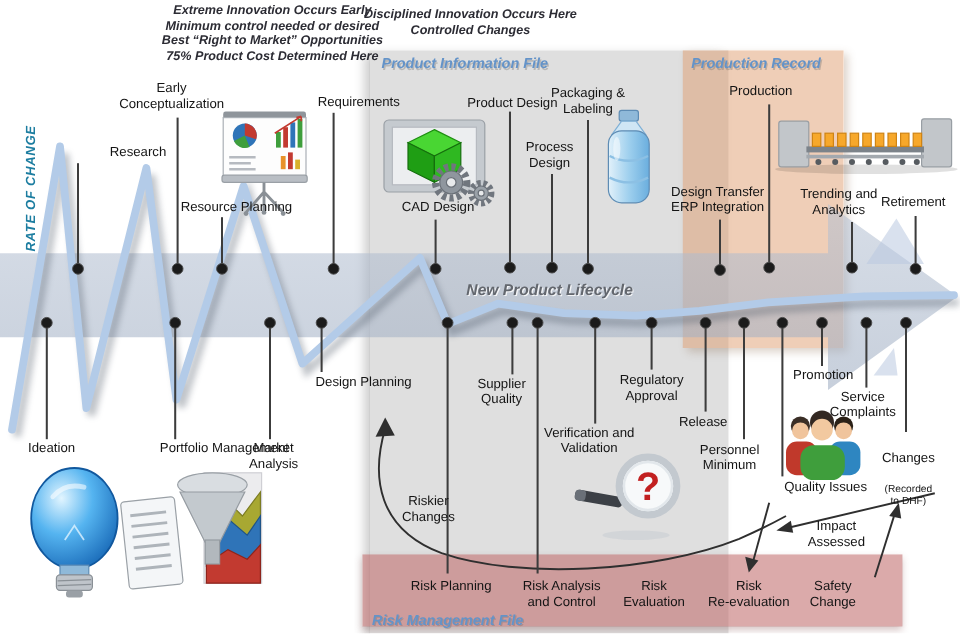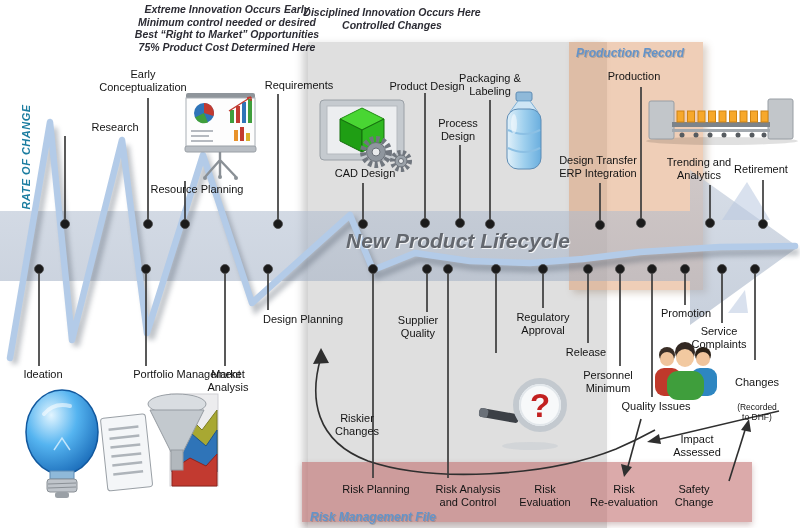--- a/index.html
+++ b/index.html
@@ -269,6 +269,7 @@
   <div class="note" style="left:392px;top:6px;">Disciplined Innovation Occurs Here
 Controlled Changes</div>
 
+  <div class="file-label" style="left:318px;top:46px;">Product Information File</div>
   <div class="file-label" style="left:576px;top:46px;">Production Record</div>
   <div class="file-label" style="left:310px;top:510px;">Risk Management File</div>
 

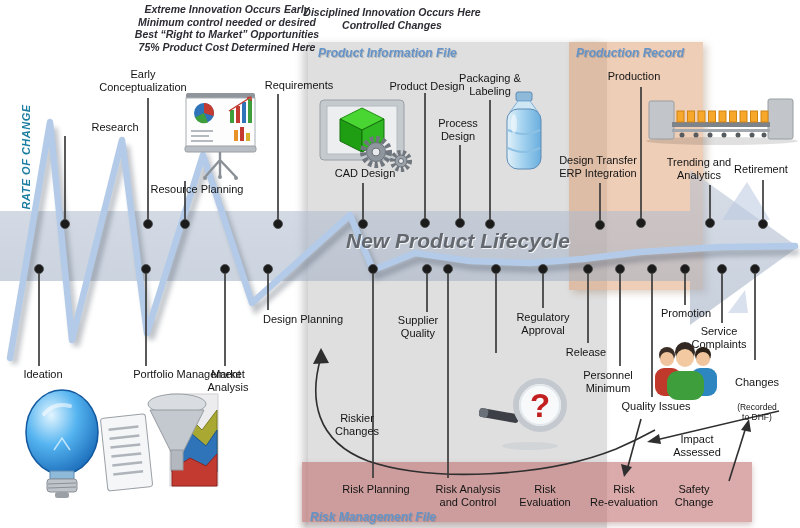--- a/index.html
+++ b/index.html
@@ -279,7 +279,7 @@
   <div class="ms" style="left:97px;top:121px;margin-left:18px;">Research</div>
   <div class="ms" style="left:143px;top:68px;">Early
 Conceptualization</div>
-  <div class="ms" style="left:197px;top:167px;margin-top:16px;">Resource Planning</div>
+  <div class="ms" style="left:197px;top:167px;">Resource Planning</div>
   <div class="ms" style="left:299px;top:79px;">Requirements</div>
   <div class="ms" style="left:365px;top:167px;">CAD Design</div>
   <div class="ms" style="left:408px;top:80px;margin-left:19px;">Product Design</div>

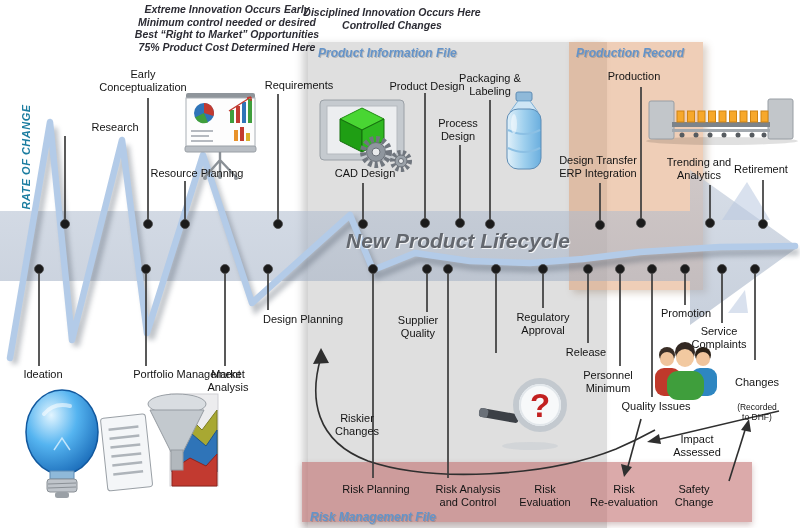--- a/index.html
+++ b/index.html
@@ -24,7 +24,7 @@
         transform:rotate(-90deg);font-size:11px;font-weight:bold;font-style:italic;
         color:#1c7da0;letter-spacing:0.5px;}
   .npl-title{position:absolute;z-index:10;left:458px;top:241px;transform:translate(-50%,-50%);
-             font-size:21px;font-weight:bold;font-style:italic;color:#63676e;
+             font-size:13px;font-weight:bold;font-style:italic;color:#63676e;
              text-shadow:1px 1px 0 rgba(255,255,255,0.8);white-space:nowrap;}
   .small-note{display:block;font-size:8.5px;line-height:10px;}
   .ms .main{display:block;}

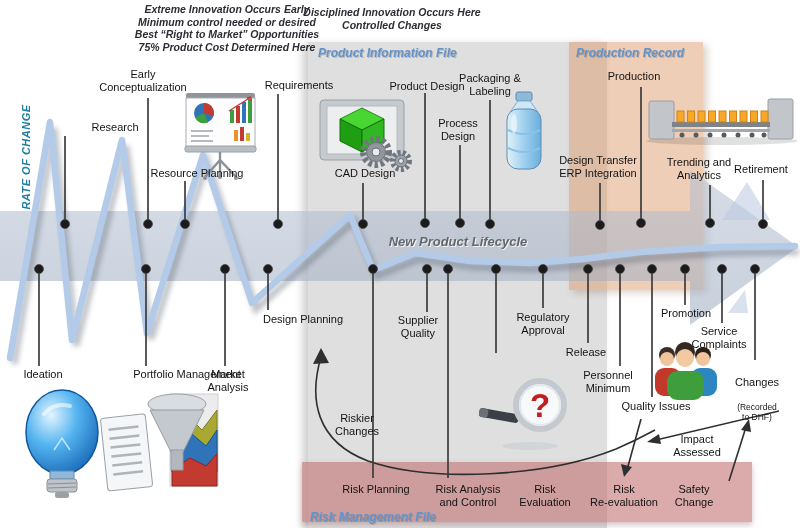--- a/index.html
+++ b/index.html
@@ -301,6 +301,8 @@
   <div class="ms" style="left:303px;top:313px;">Design Planning</div>
   <div class="ms" style="left:418px;top:314px;">Supplier
 Quality</div>
+  <div class="ms" style="left:491px;top:355px;">Verification and
+Validation</div>
   <div class="ms" style="left:543px;top:311px;">Regulatory
 Approval</div>
   <div class="ms" style="left:586px;top:346px;">Release</div>

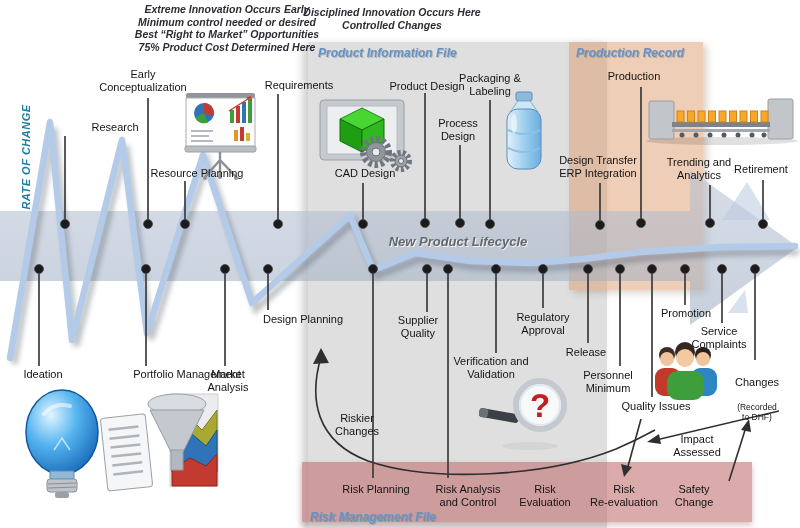--- a/index.html
+++ b/index.html
@@ -308,7 +308,7 @@
   <div class="ms" style="left:586px;top:346px;">Release</div>
   <div class="ms" style="left:608px;top:369px;">Personnel
 Minimum</div>
-  <div class="ms" style="left:656px;top:400px;">Quality Issues</div>
+  <div class="ms" style="left:688px;top:400px;">Quality Issues</div>
   <div class="ms" style="left:686px;top:307px;">Promotion</div>
   <div class="ms" style="left:719px;top:325px;">Service
 Complaints</div>

